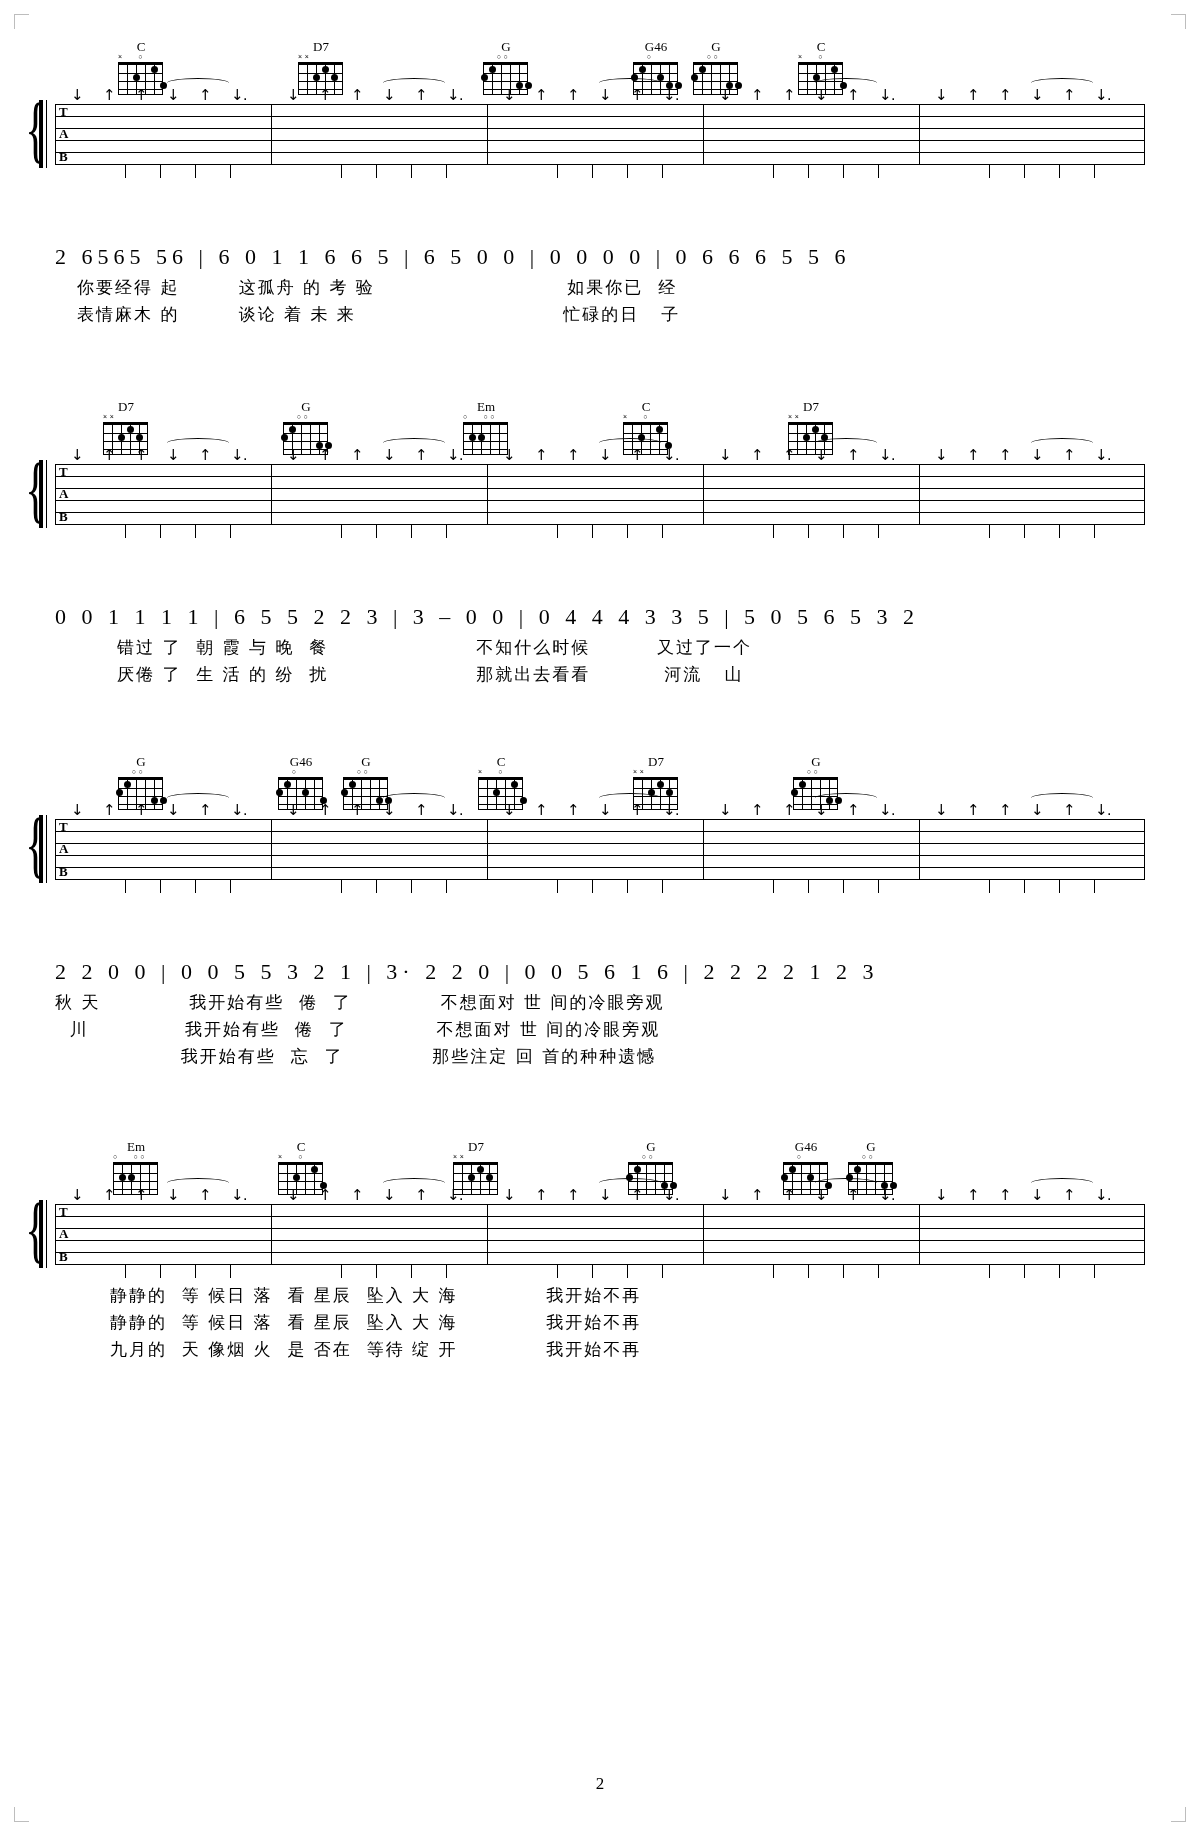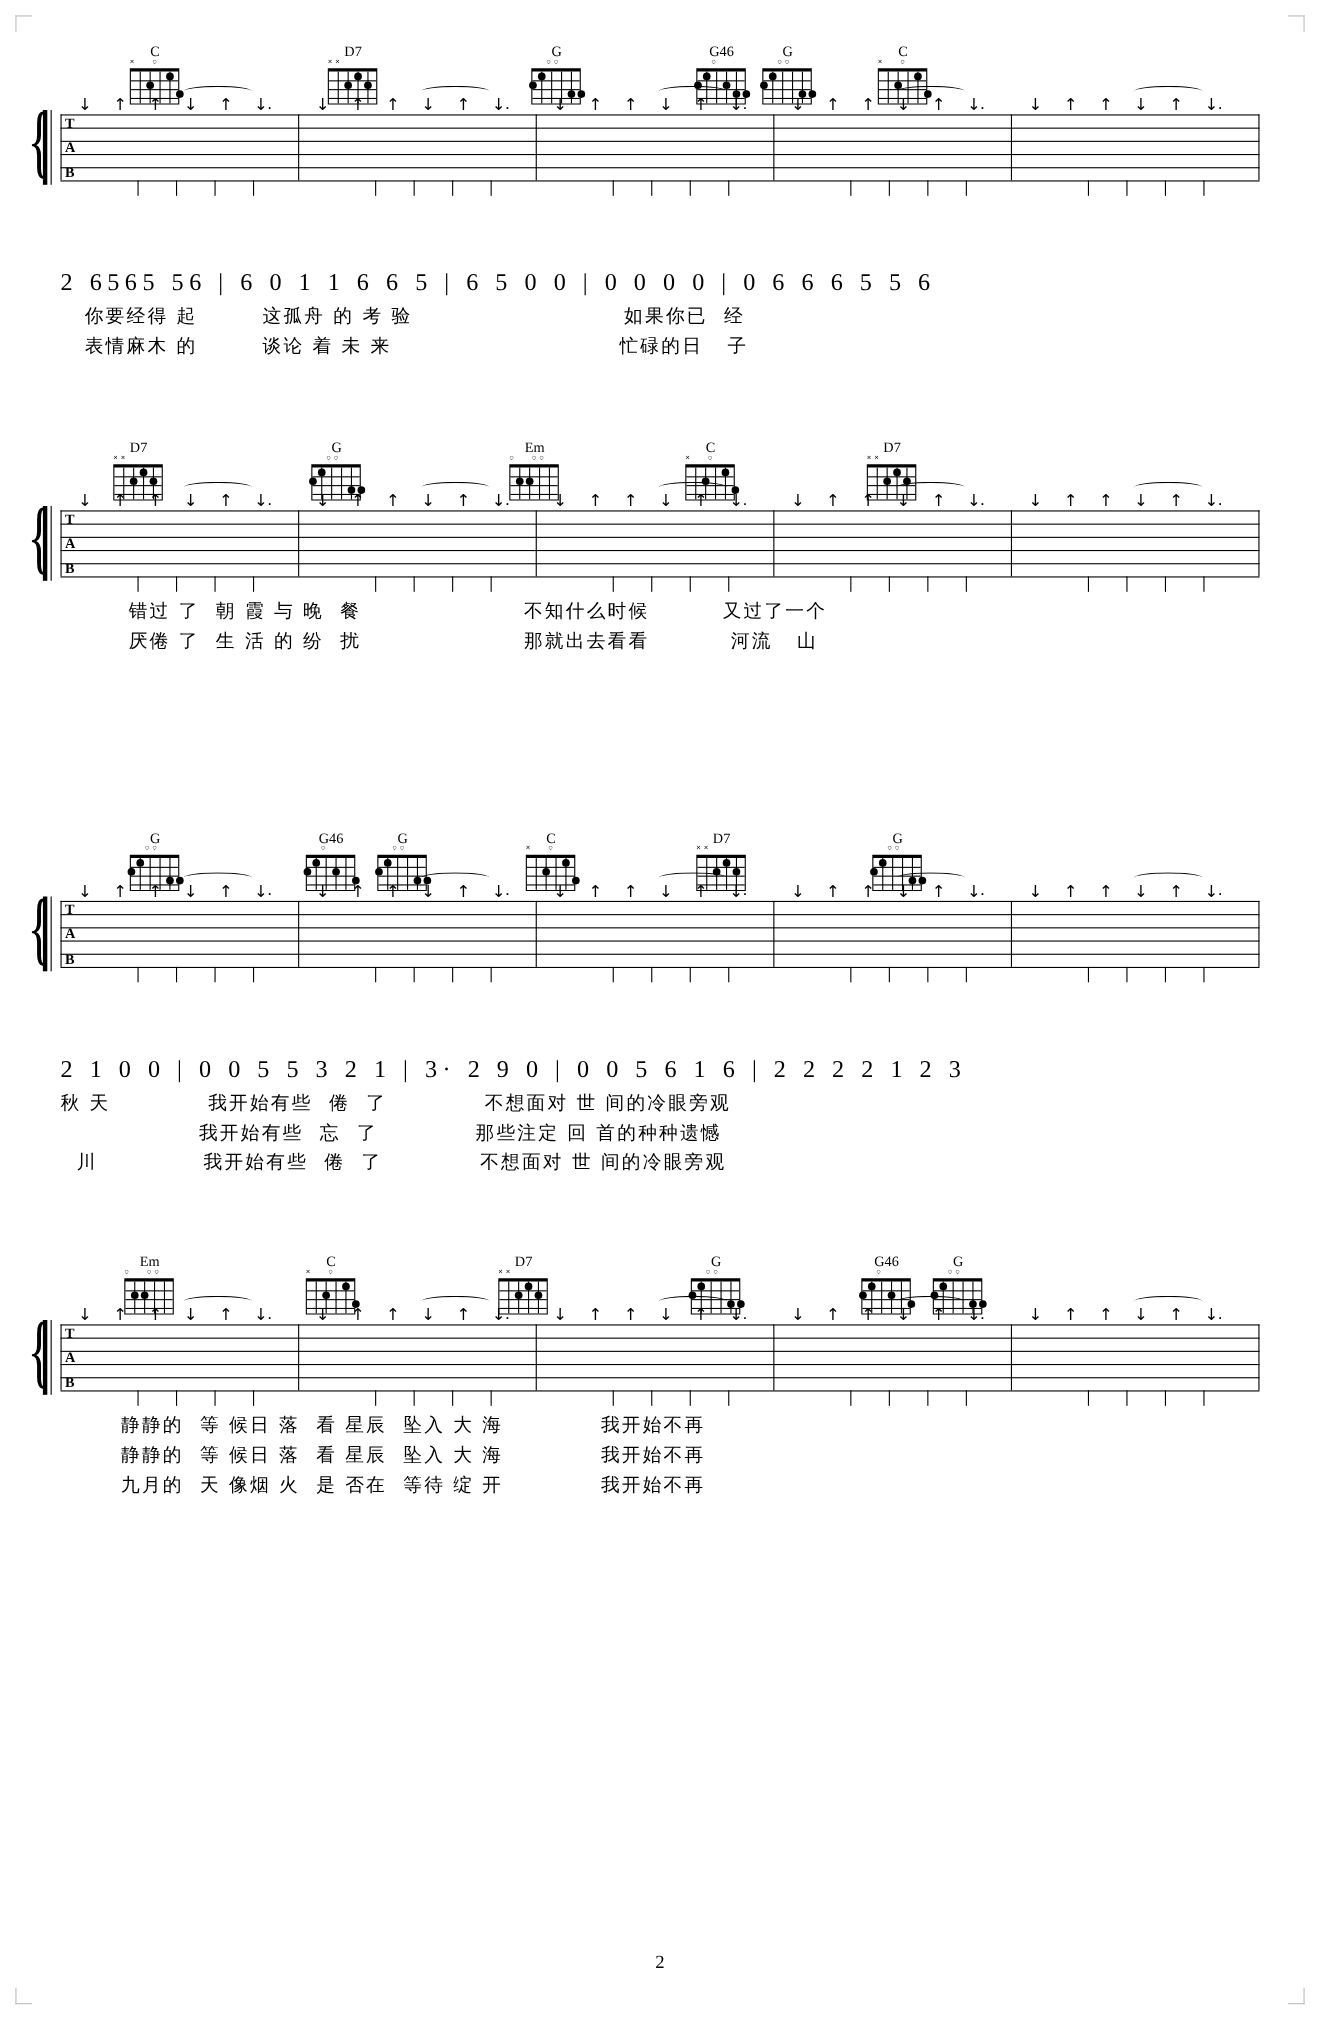--- a/index.html
+++ b/index.html
@@ -628,6 +628,9 @@
       <div class="dotmark" style="left:1052px;top:-14px">.</div>
     </div>
 
+    <div class="notation" style="margin-top:62px; height:30px;">
+      <div class="numline" style="letter-spacing:5px;">0 0 1 1 1 1 | 6 5 5 2 2 3 | 3 – 0 0 | 0 4 4 4 3 3 5 | 5 0 5 6 5 3 2</div>
+    </div>
     <div class="lyrics">
       <div class="lyricline" style="margin-left:62px;letter-spacing:2px;">错过 了  朝 霞 与 晚  餐                    不知什么时候         又过了一个</div>
       <div class="lyricline" style="margin-left:62px;letter-spacing:2px;">厌倦 了  生 活 的 纷  扰                    那就出去看看          河流   山</div>

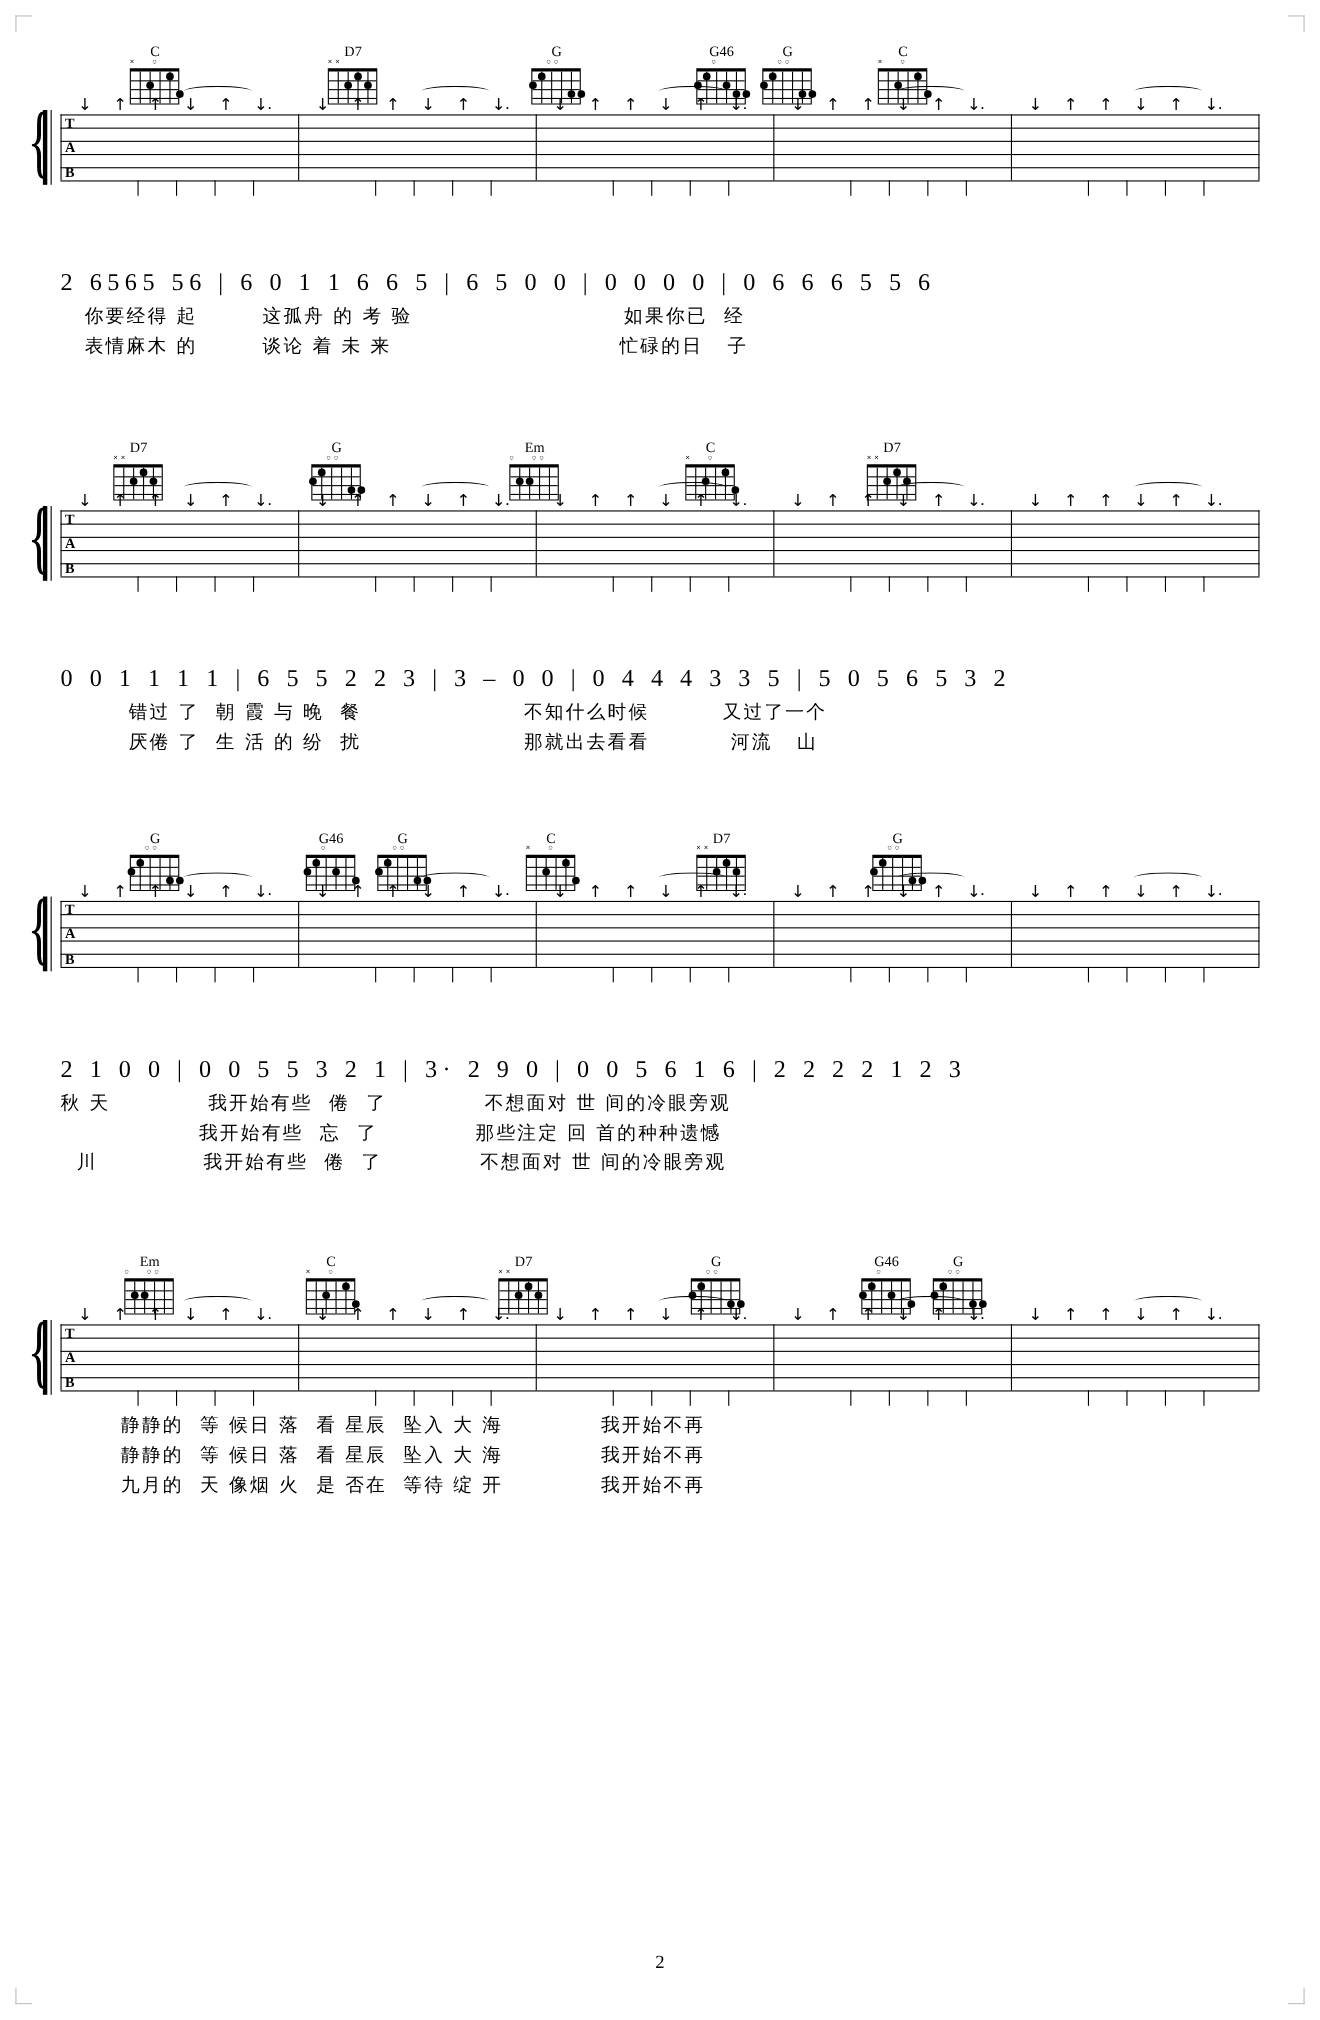--- a/index.html
+++ b/index.html
@@ -840,7 +840,7 @@
     </div>
 
     <div class="notation" style="margin-top:62px; height:30px;">
-      <div class="numline" style="letter-spacing:5px;">2 1 0 0 | 0 0 5 5 3 2 1 | 3· 2 9 0 | 0 0 5 6 1 6 | 2 2 2 2 1 2 3</div>
+      <div class="numline" style="letter-spacing:5px;">2 2 0 0 | 0 0 5 5 3 2 1 | 3· 2 2 0 | 0 0 5 6 1 6 | 2 2 2 2 1 2 3</div>
     </div>
     <div class="lyrics">
       <div class="lyricline" style="margin-left:0px;letter-spacing:2px;">秋 天            我开始有些  倦  了            不想面对 世 间的冷眼旁观</div>

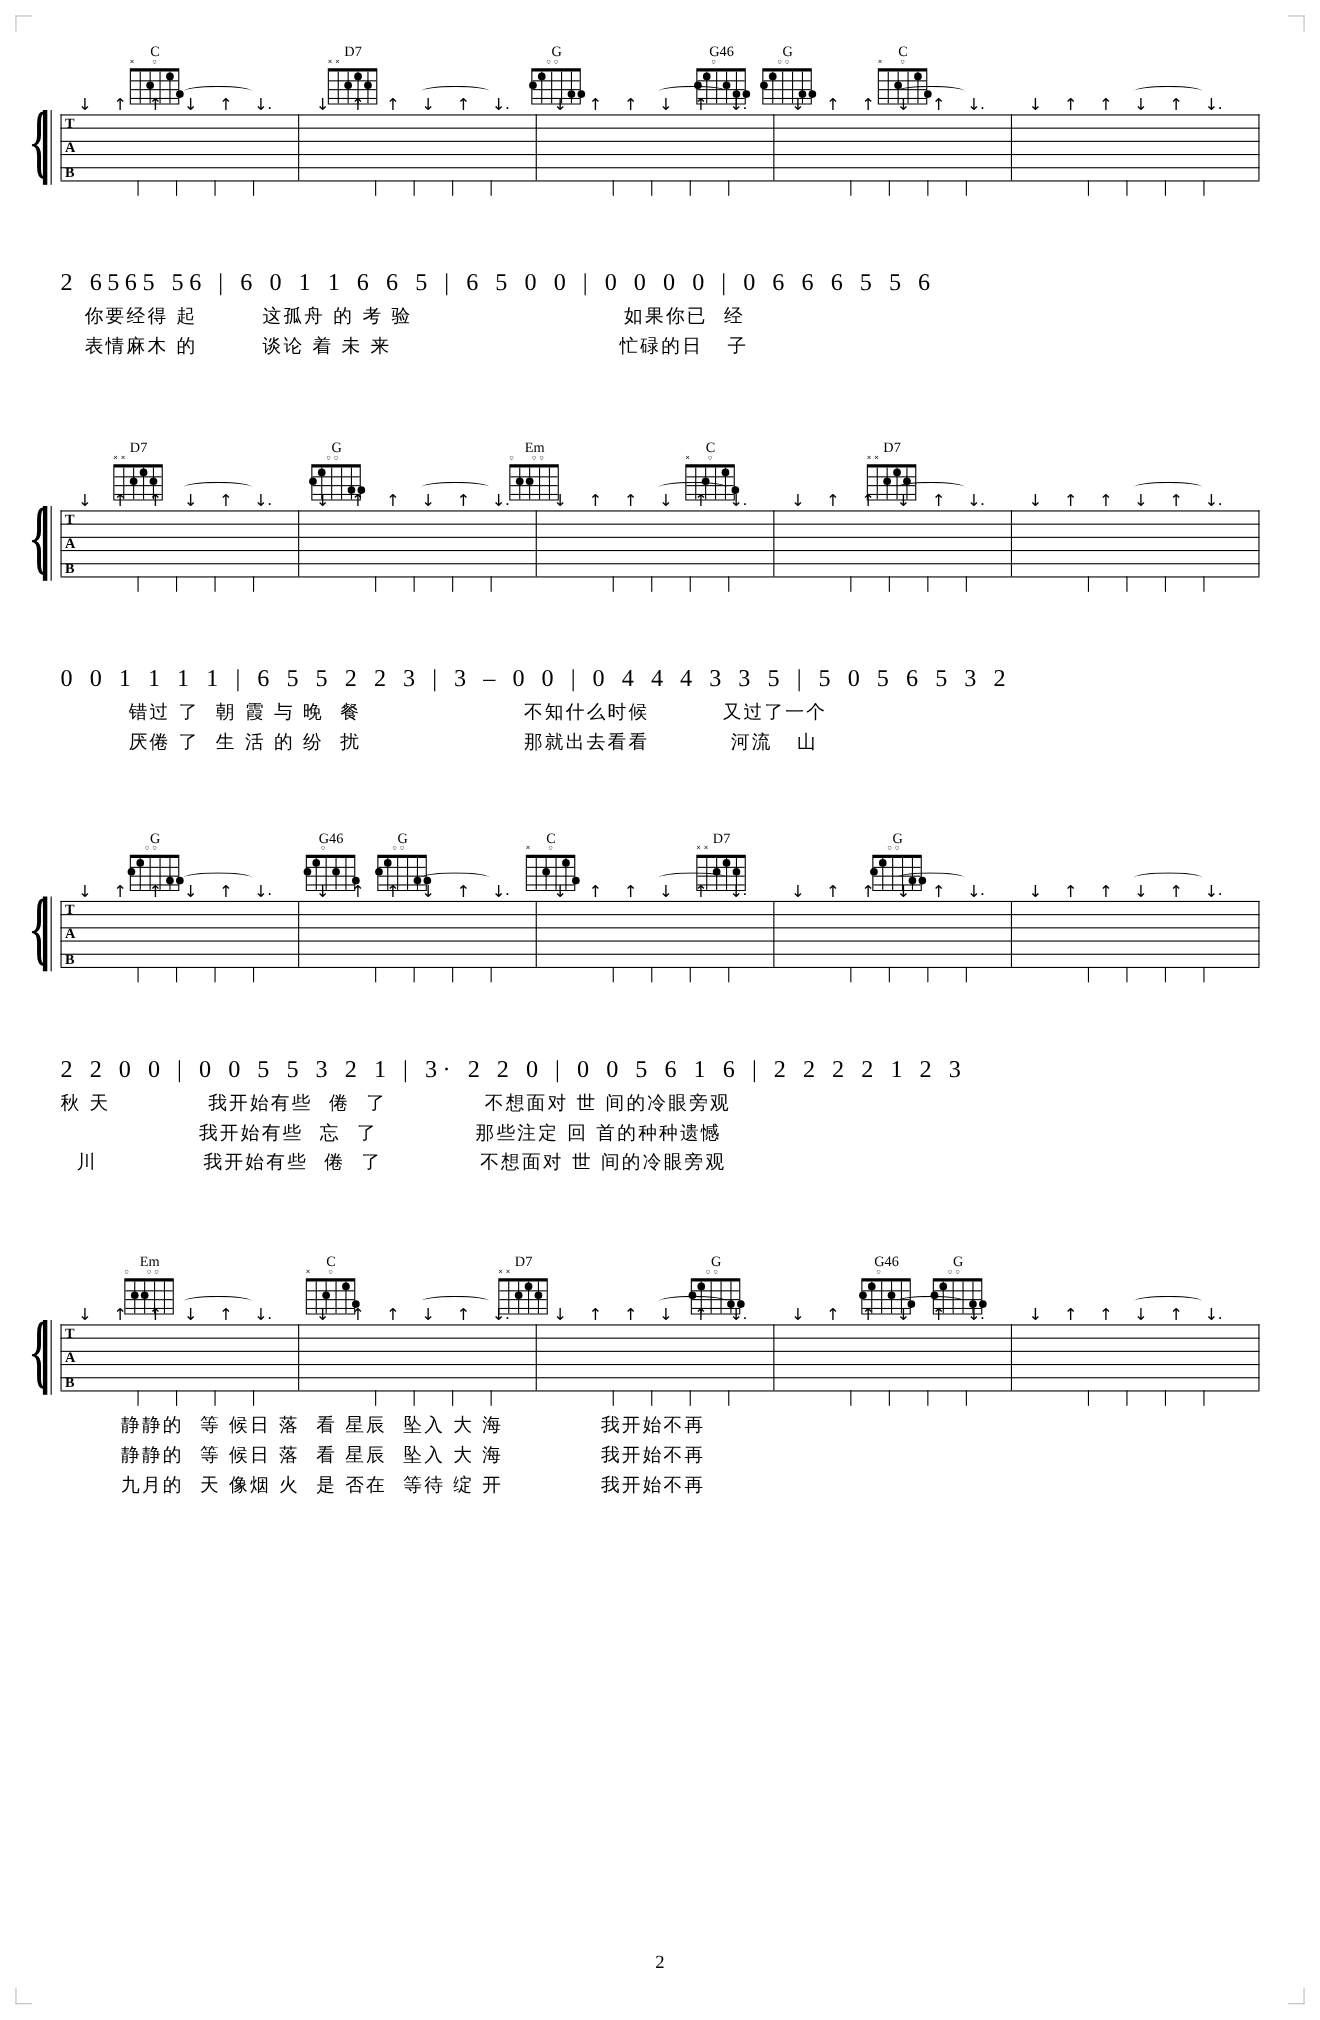--- a/index.html
+++ b/index.html
@@ -844,8 +844,8 @@
     </div>
     <div class="lyrics">
       <div class="lyricline" style="margin-left:0px;letter-spacing:2px;">秋 天            我开始有些  倦  了            不想面对 世 间的冷眼旁观</div>
+      <div class="lyricline" style="margin-left:0px;letter-spacing:2px;">  川             我开始有些  倦  了            不想面对 世 间的冷眼旁观</div>
       <div class="lyricline" style="margin-left:0px;letter-spacing:2px;">                 我开始有些  忘  了            那些注定 回 首的种种遗憾</div>
-      <div class="lyricline" style="margin-left:0px;letter-spacing:2px;">  川             我开始有些  倦  了            不想面对 世 间的冷眼旁观</div>
     </div>
   </div>
 

